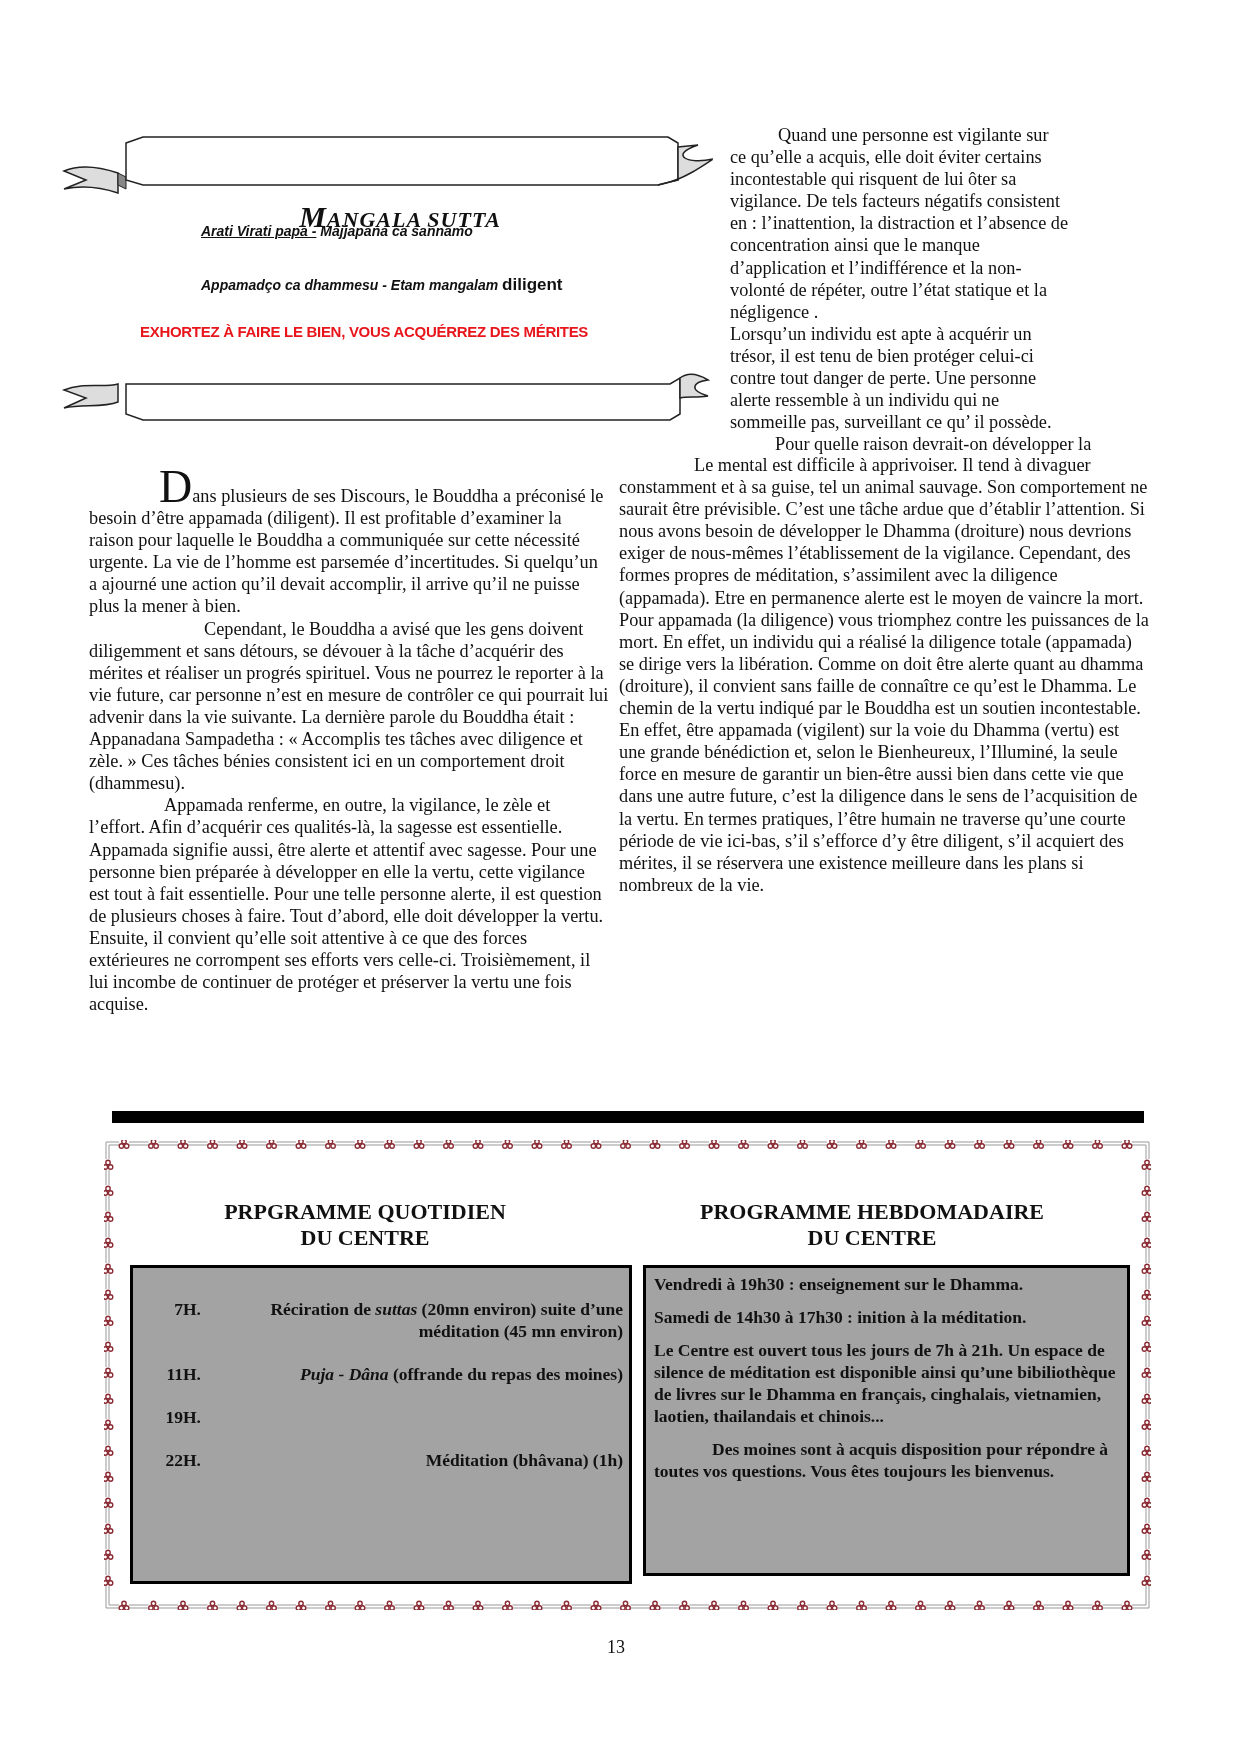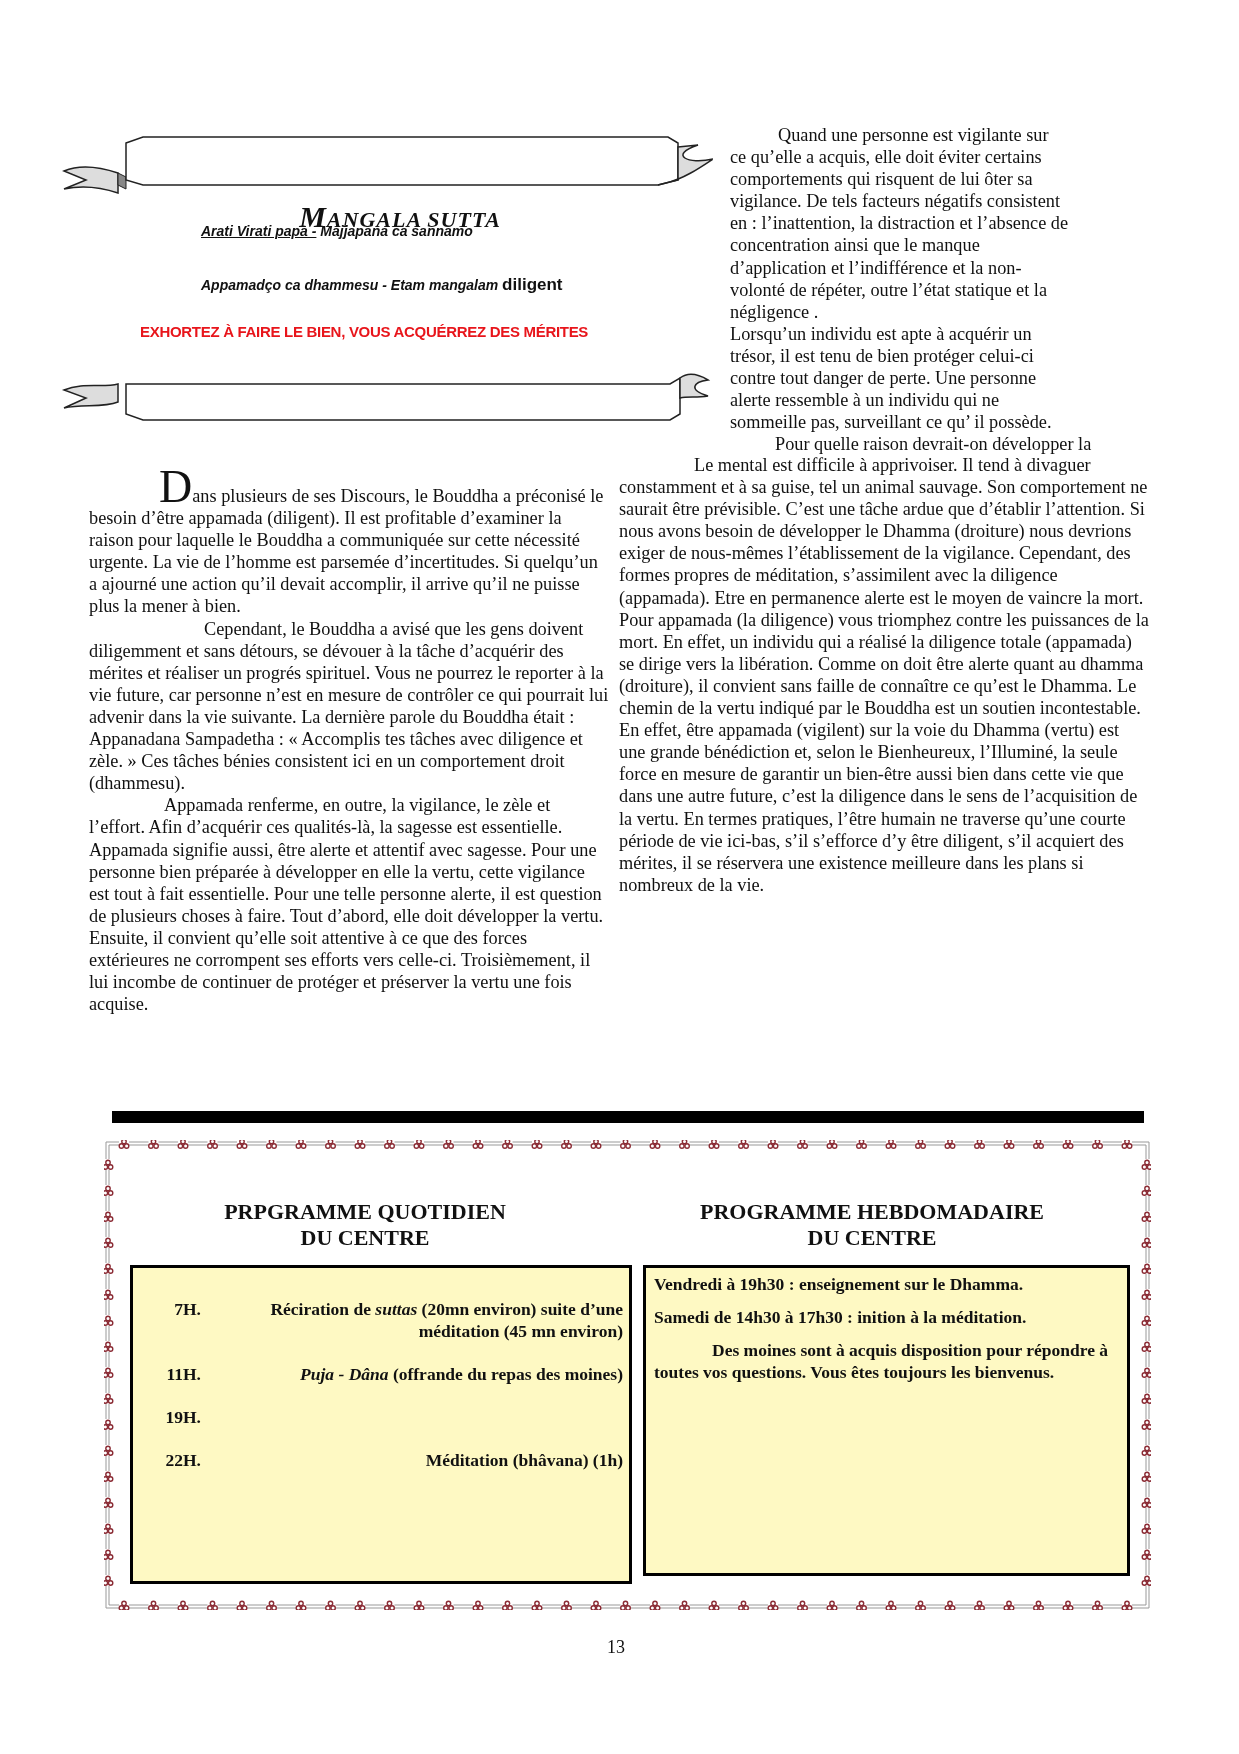--- a/index.html
+++ b/index.html
@@ -95,7 +95,7 @@
   <div id="rt-lines">
       <div class="right-top-line" style="padding-left: 48px; margin-left: -16px;">Quand une personne est vigilante sur</div>
       <div class="right-top-line" style="padding-left: 0px; margin-left: -16px;">ce qu’elle a acquis, elle doit éviter certains</div>
-      <div class="right-top-line" style="padding-left: 0px; margin-left: -16px;">comportements qui risquent de lui ôter sa</div>
+      <div class="right-top-line" style="padding-left: 0px; margin-left: -16px;">incontestable qui risquent de lui ôter sa</div>
       <div class="right-top-line" style="padding-left: 0px; margin-left: -16px;">vigilance. De tels facteurs négatifs consistent</div>
       <div class="right-top-line" style="padding-left: 0px; margin-left: -16px;">en : l’inattention, la distraction et l’absence de</div>
       <div class="right-top-line" style="padding-left: 0px; margin-left: -16px;">concentration ainsi que le manque</div>

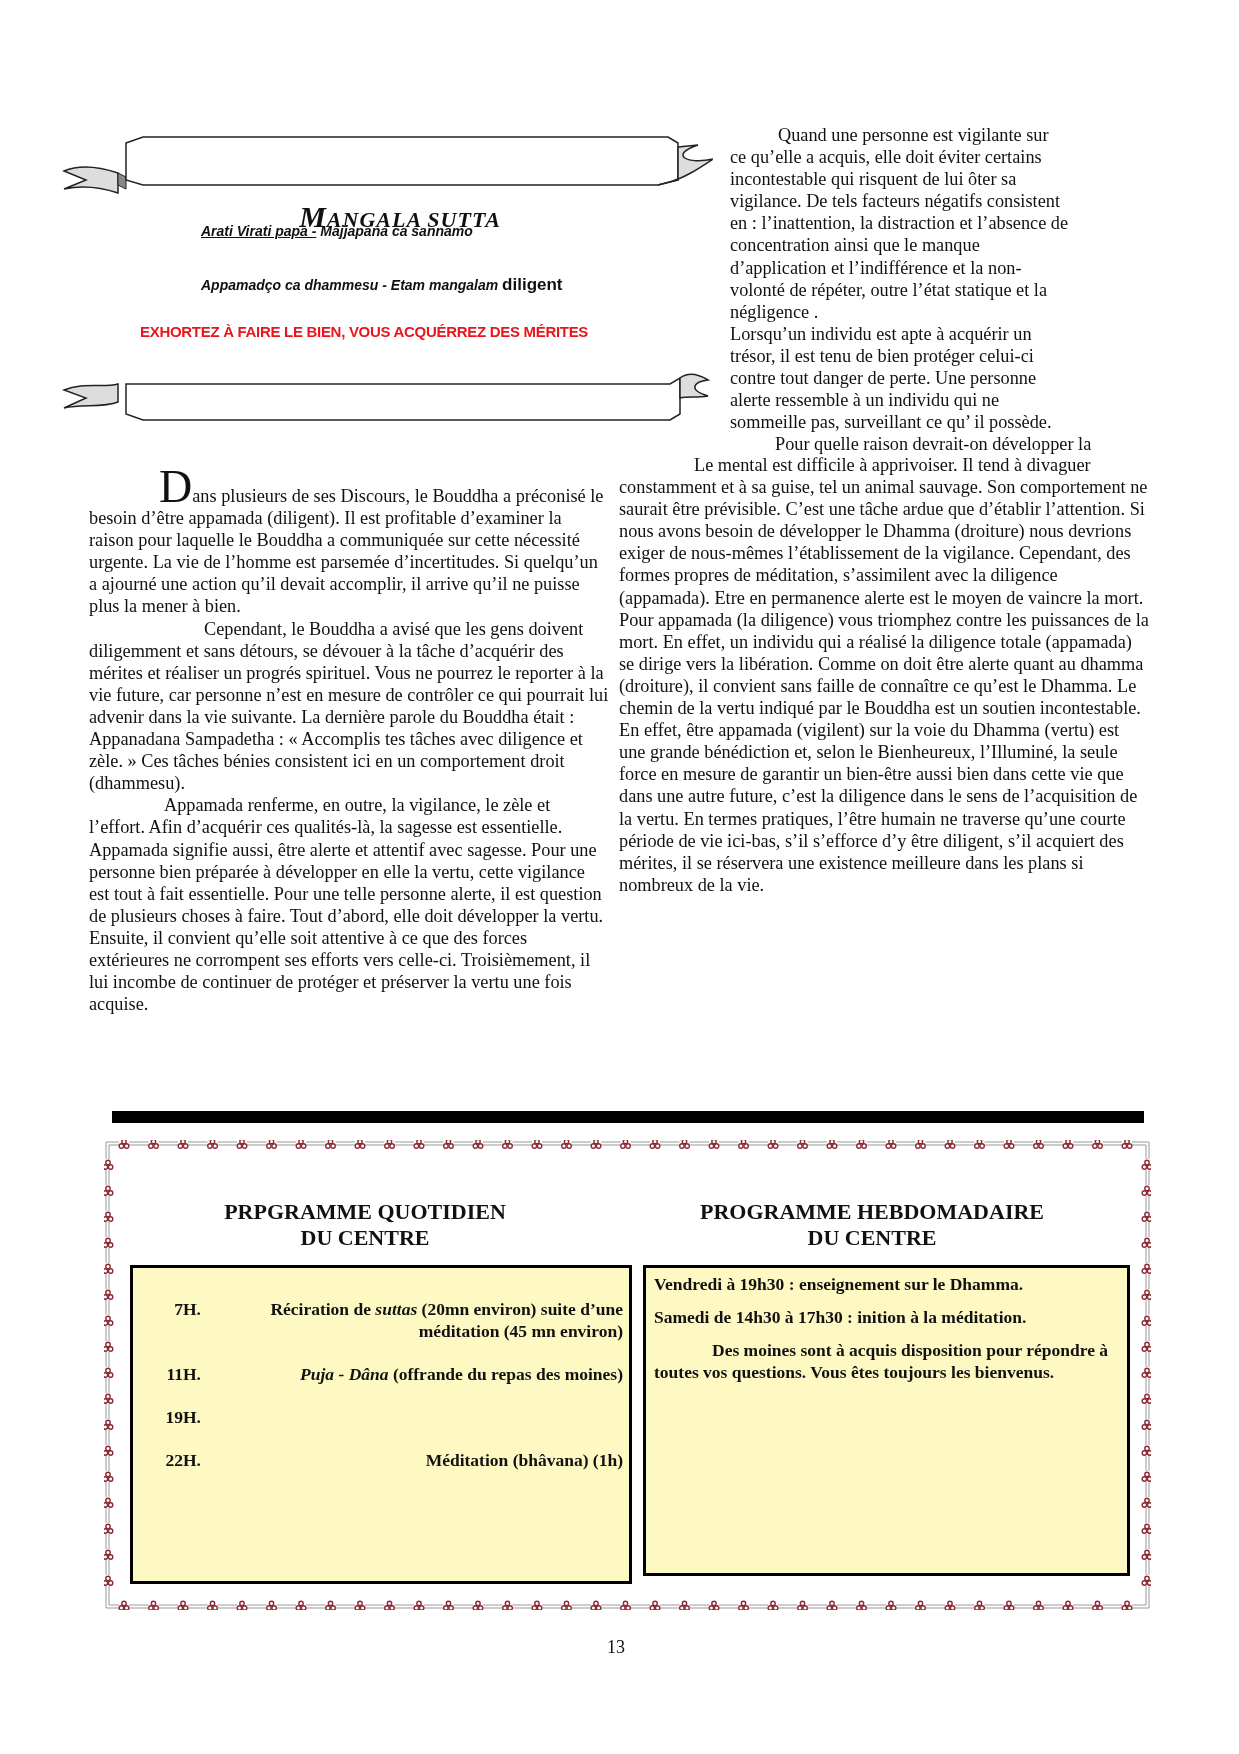--- a/index.html
+++ b/index.html
@@ -45,7 +45,7 @@
     .pt-left { left: 135px; top: 1199px; width: 460px; }
     .pt-right { left: 632px; top: 1199px; width: 480px; }
 
-    .box { border: 3px solid #000; background: #fef9c3; }
+    .box { border: 3px solid #000; background: #a3a3a3; }
     .box-left { left: 130px; top: 1265px; width: 496px; height: 313px; }
     .box-right { left: 643px; top: 1265px; width: 481px; height: 305px; }
 

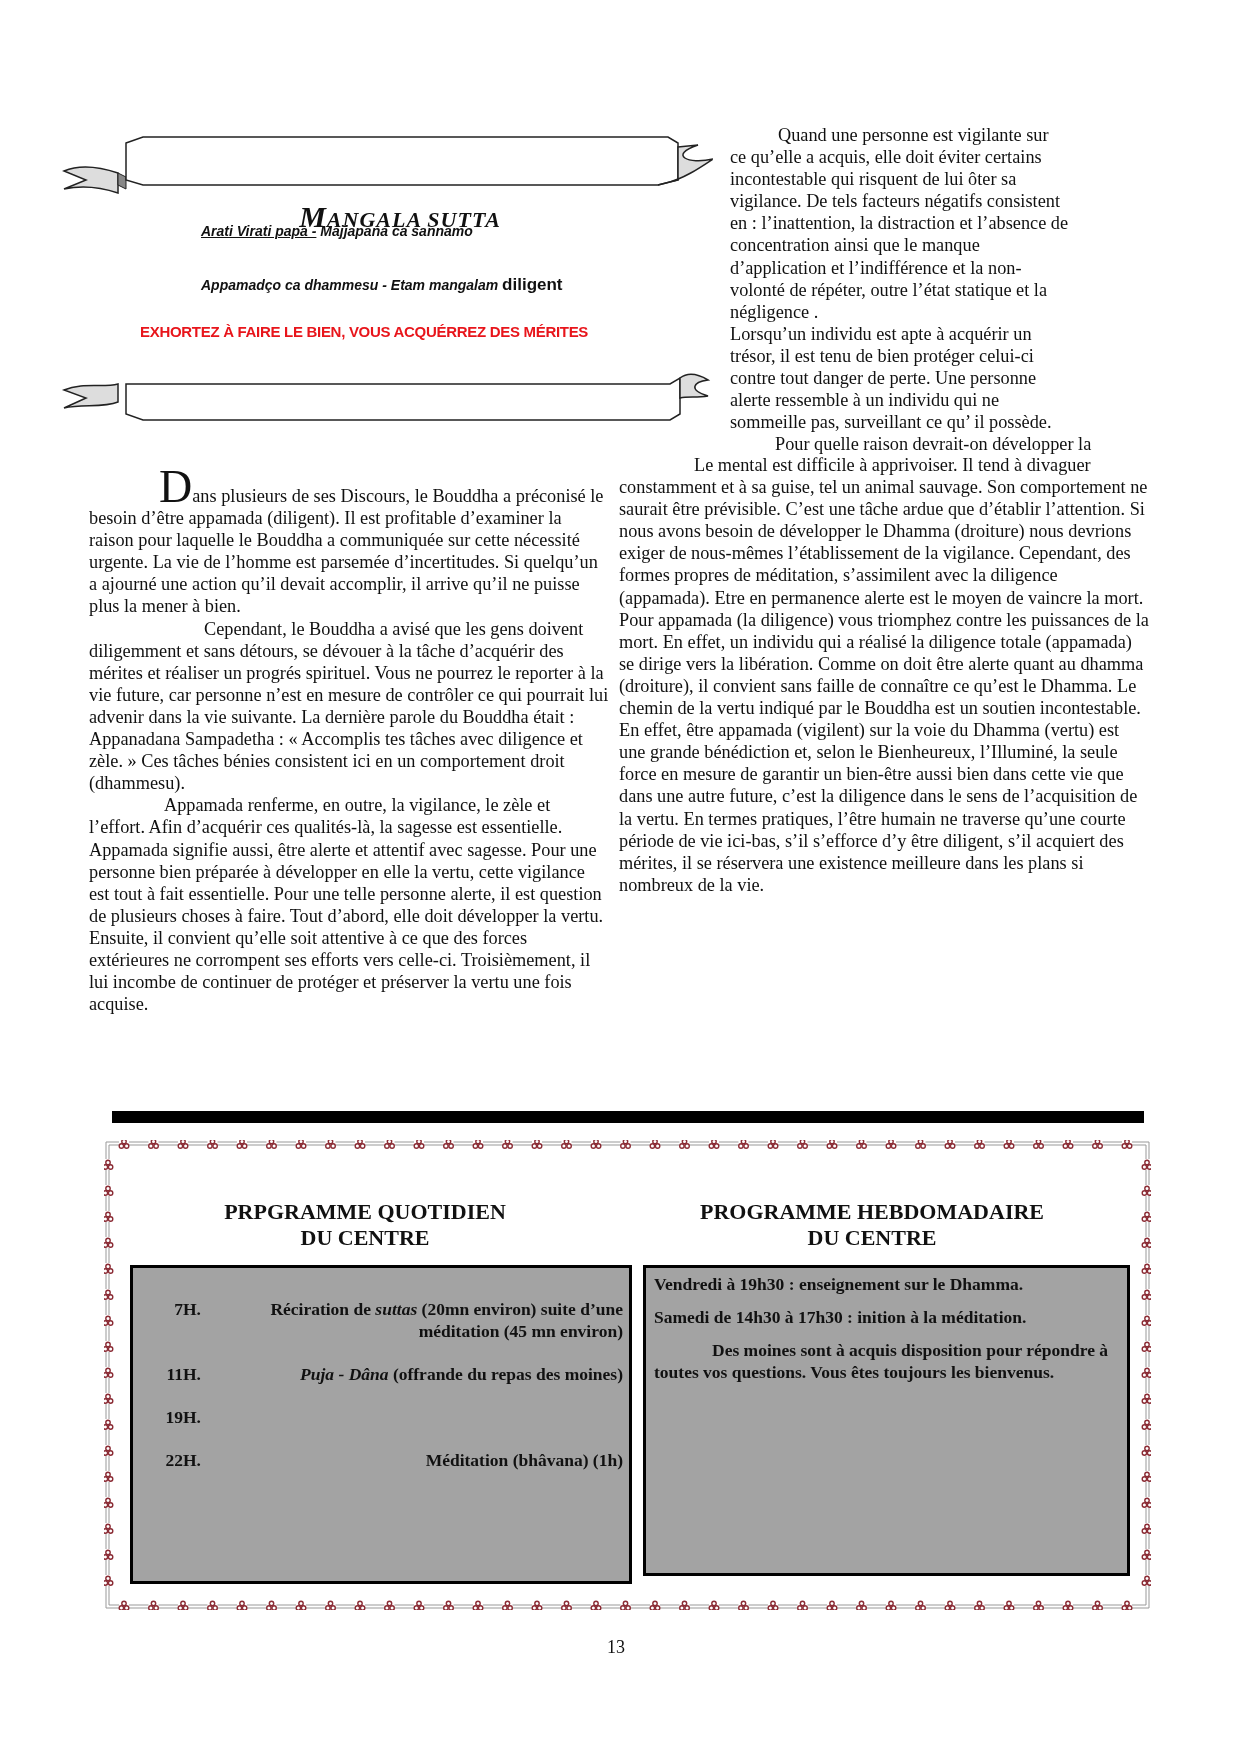--- a/index.html
+++ b/index.html
@@ -794,6 +794,7 @@
   <div class="weekly">
     <p>Vendredi à 19h30 :  enseignement sur le Dhamma.</p>
     <p>Samedi de 14h30 à 17h30 : inition à la méditation.</p>
+    <p>Le Centre est ouvert tous les jours de 7h à 21h. Un espace de silence de méditation est disponible ainsi qu’une bibiliothèque de livres sur le Dhamma en français, cinghalais, vietnamien, laotien, thailandais et chinois...</p>
     <p class="ind">Des moines sont à acquis disposition pour répondre à toutes vos questions. Vous êtes toujours les bienvenus.</p>
   </div>
 </div>

